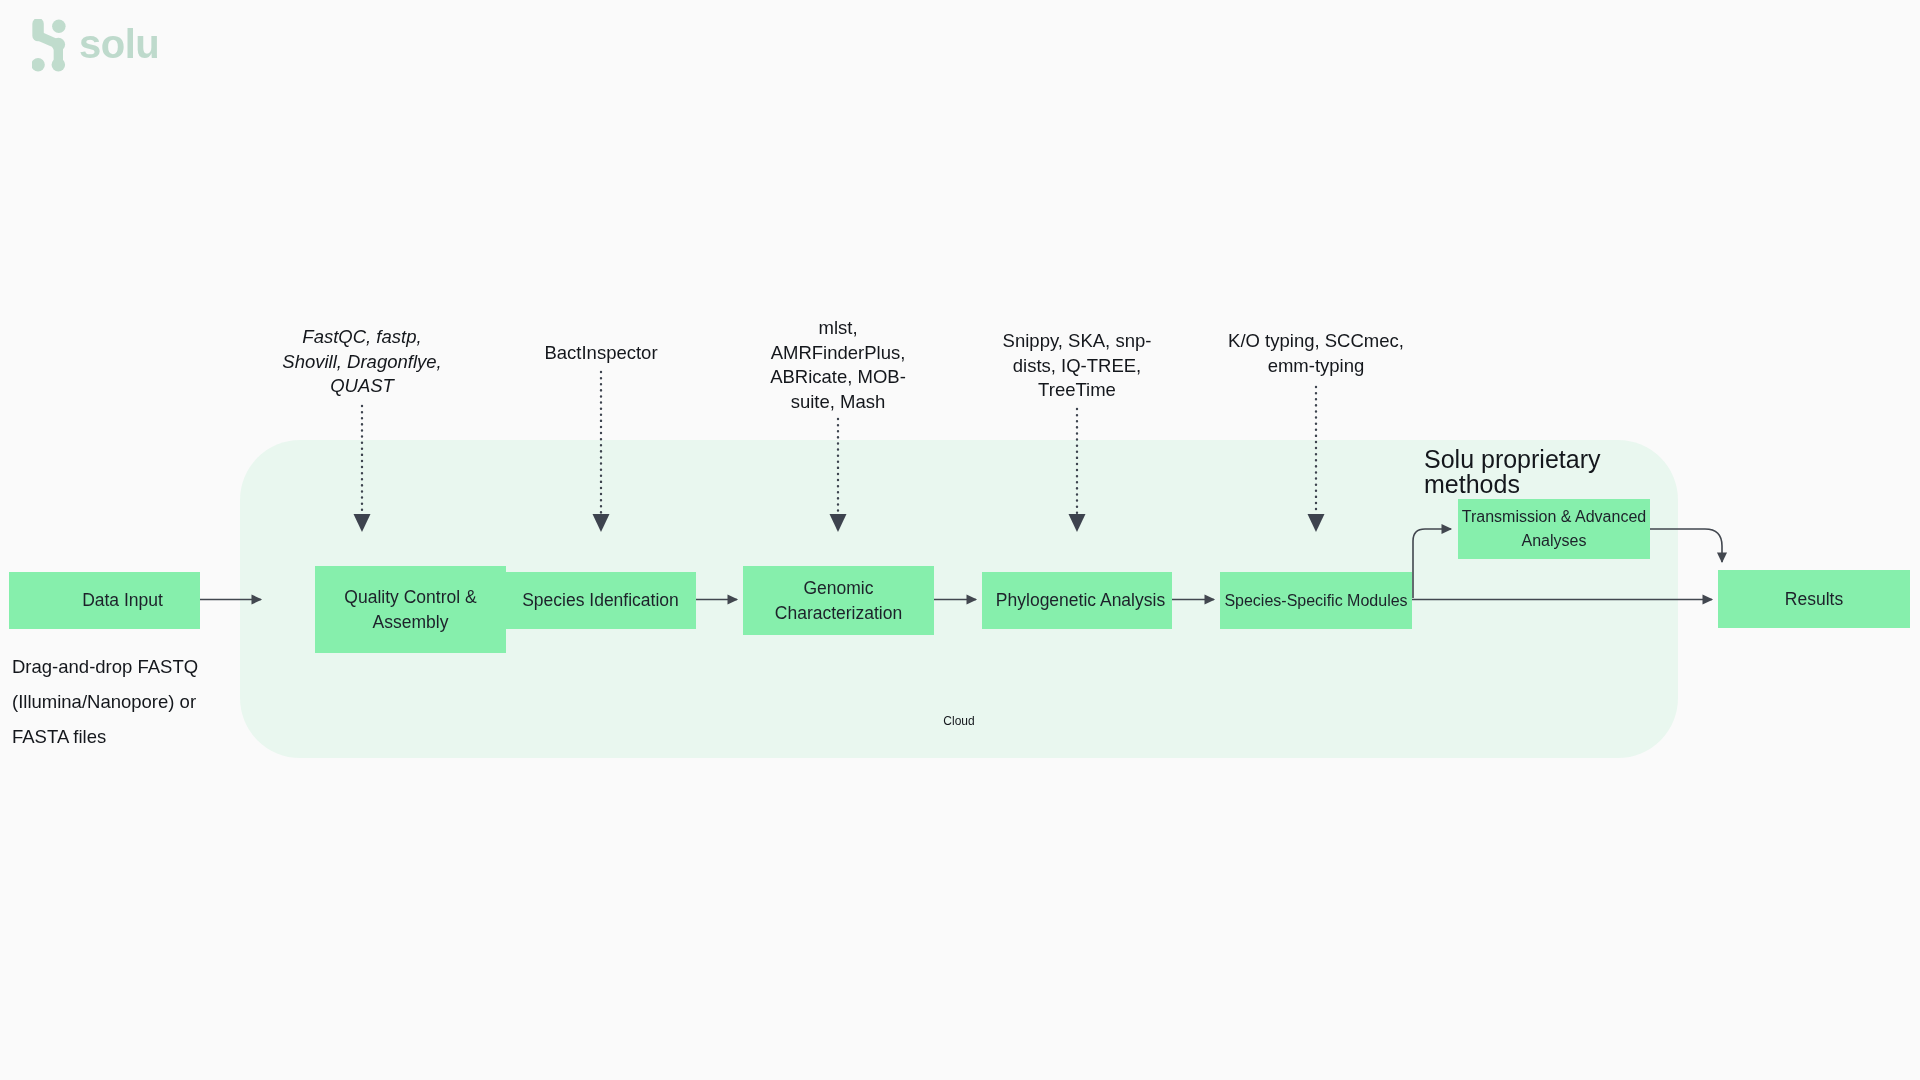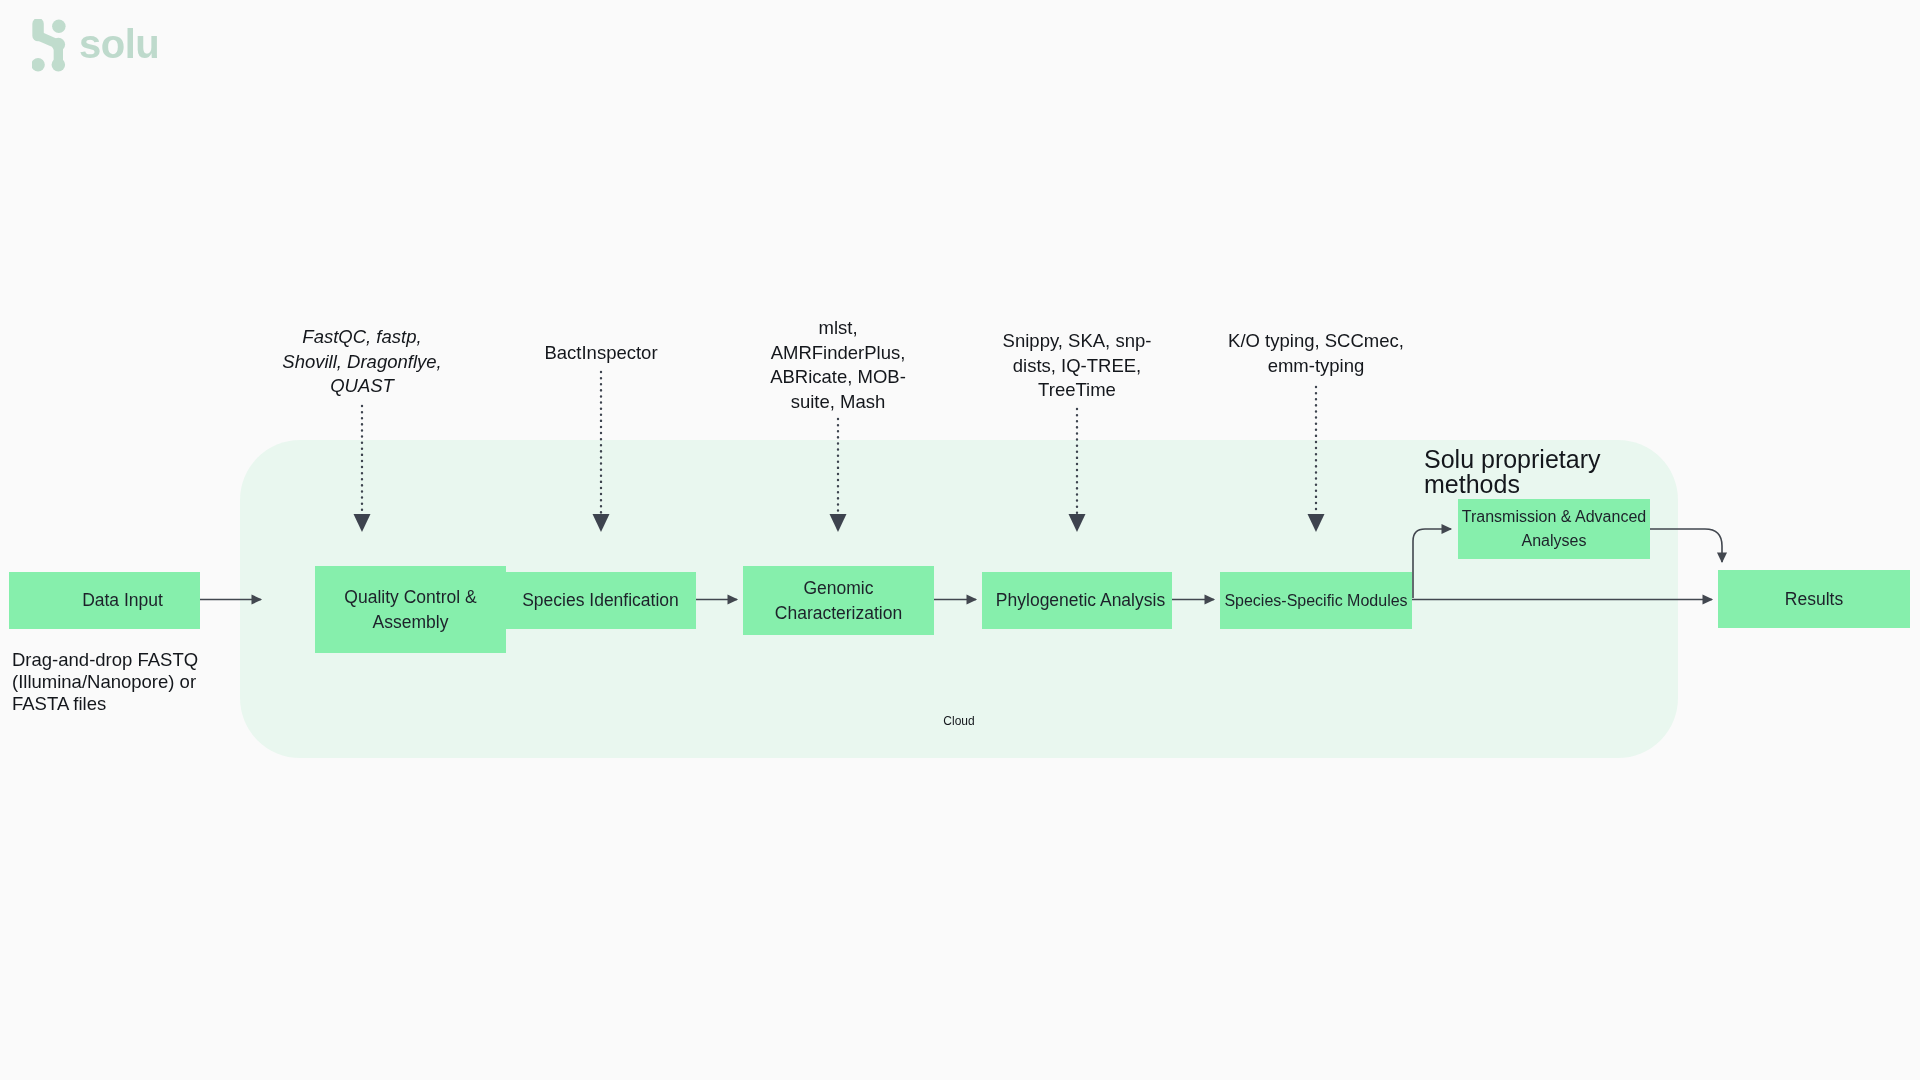--- a/index.html
+++ b/index.html
@@ -75,7 +75,7 @@
 
   .input-note {
     position: absolute; left: 12px; top: 649px; width: 240px;
-    font-size: 18.5px; line-height: 22px;
+    font-size: 18.5px; line-height: 35px;
     white-space: pre-line;
     color: #14171c;
   }

